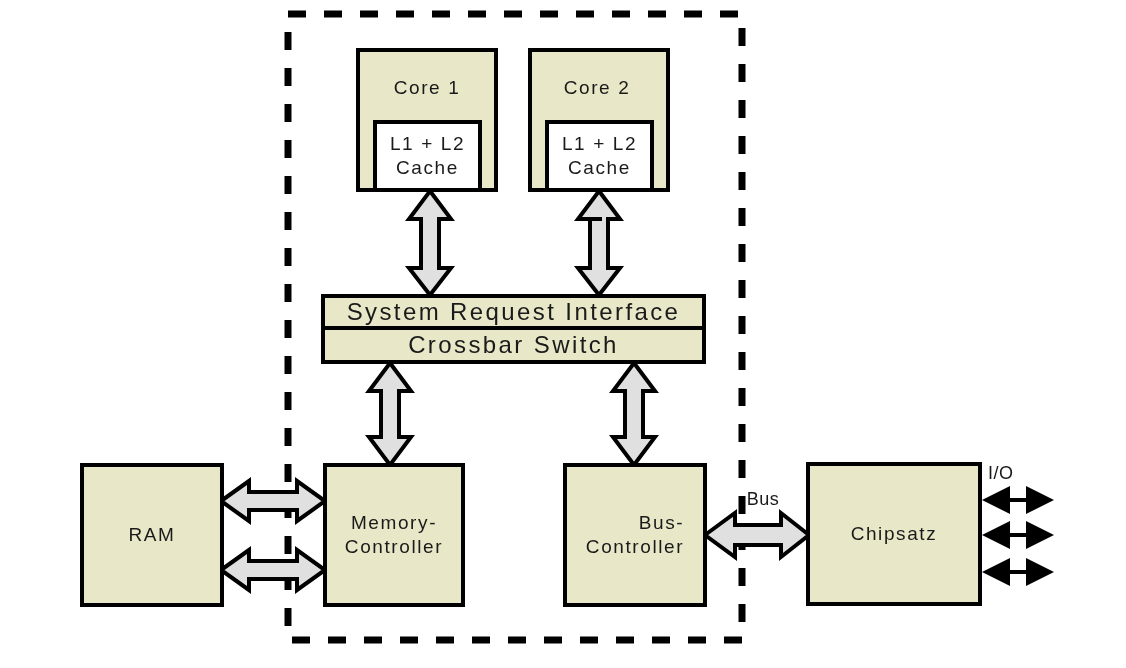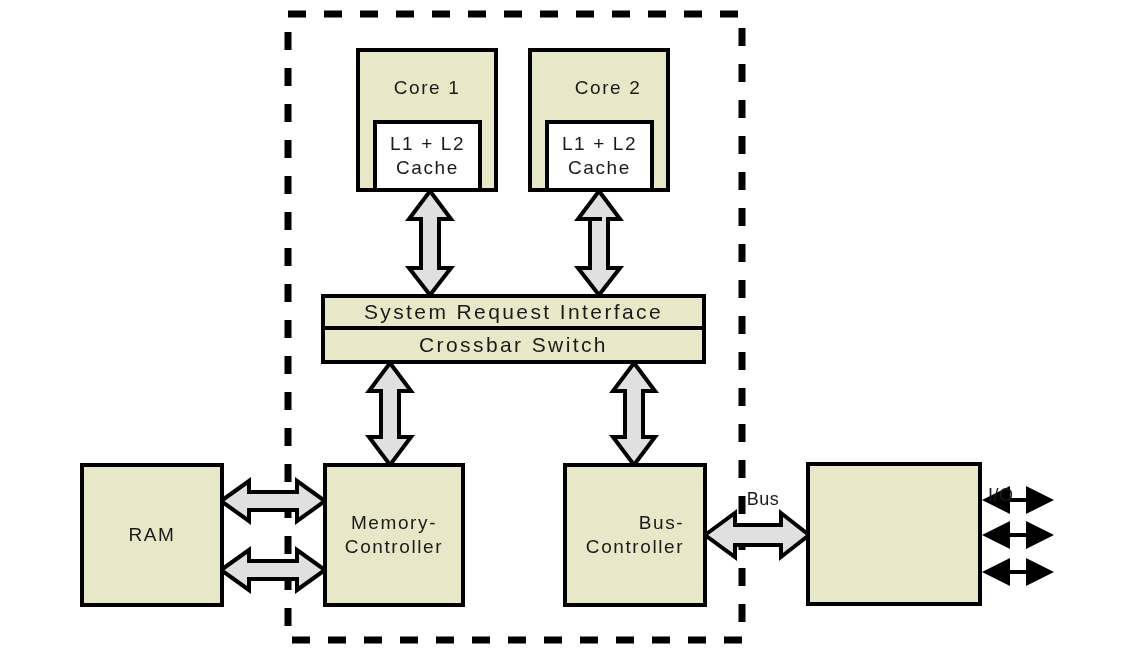--- a/index.html
+++ b/index.html
@@ -133,7 +133,7 @@
   <div class="lbl box-label center-both" style="left:375px;top:122px;width:105px;height:68px;">L1 + L2
 Cache</div>
 
-  <div class="lbl box-label center-both" style="left:539px;top:58px;width:138px;height:60px;">Core 2</div>
+  <div class="lbl box-label center-both" style="left:528px;top:58px;width:138px;height:60px;">Core 2</div>
 
   <div class="lbl box-label center-both" style="left:547px;top:122px;width:105px;height:68px;">L1 + L2
 Cache</div>

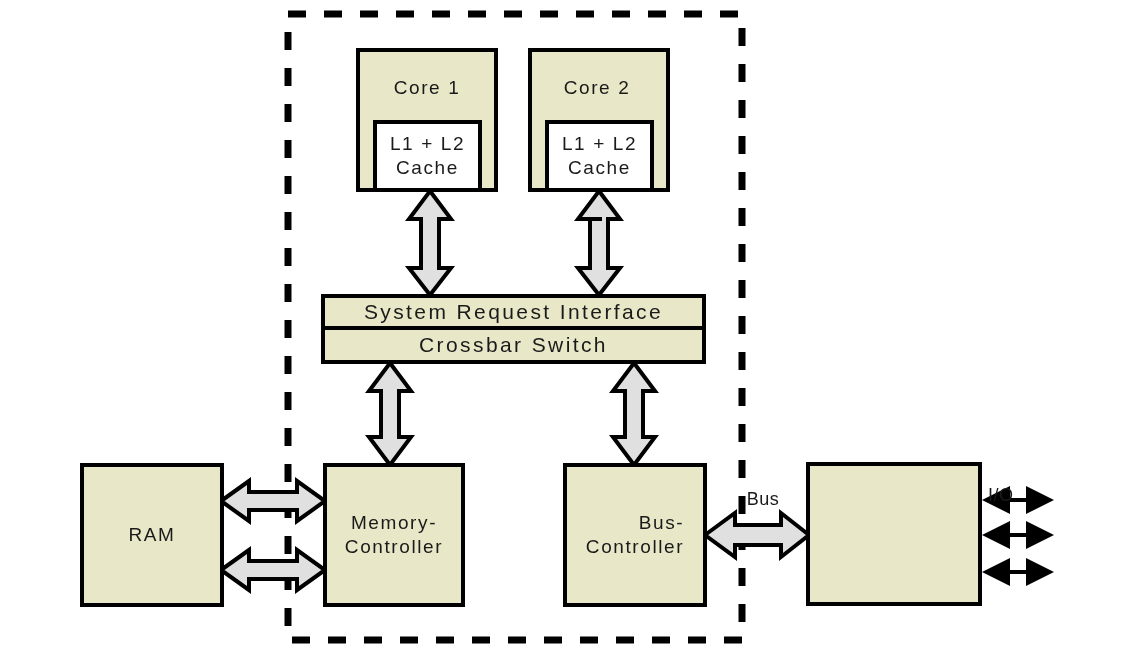--- a/index.html
+++ b/index.html
@@ -22,7 +22,7 @@
     pointer-events:none;
   }
   .box-label{font-size:19px;}
-  .bar-label{font-size:21px;letter-spacing:2.4px;}
+  .bar-label{font-size:24px;letter-spacing:2.4px;}
   .small-label{font-size:18px;letter-spacing:0.5px;}
   .center-both{display:flex;align-items:center;justify-content:center;}
 </style>

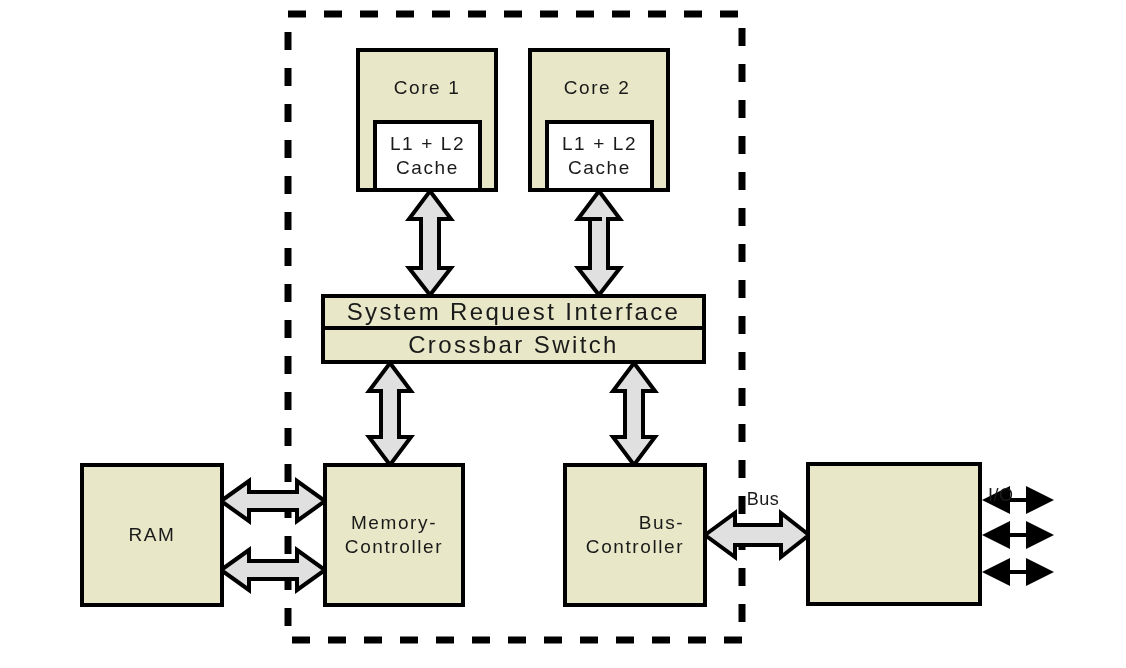--- a/index.html
+++ b/index.html
@@ -153,7 +153,7 @@
 
   <div class="lbl small-label" style="left:733px;top:488px;width:60px;">Bus</div>
 
-  <div class="lbl small-label" style="left:988px;top:484px;width:50px;text-align:left;">I/O</div>
+  <div class="lbl small-label" style="left:988px;top:462px;width:50px;text-align:left;">I/O</div>
 
 </div>
 

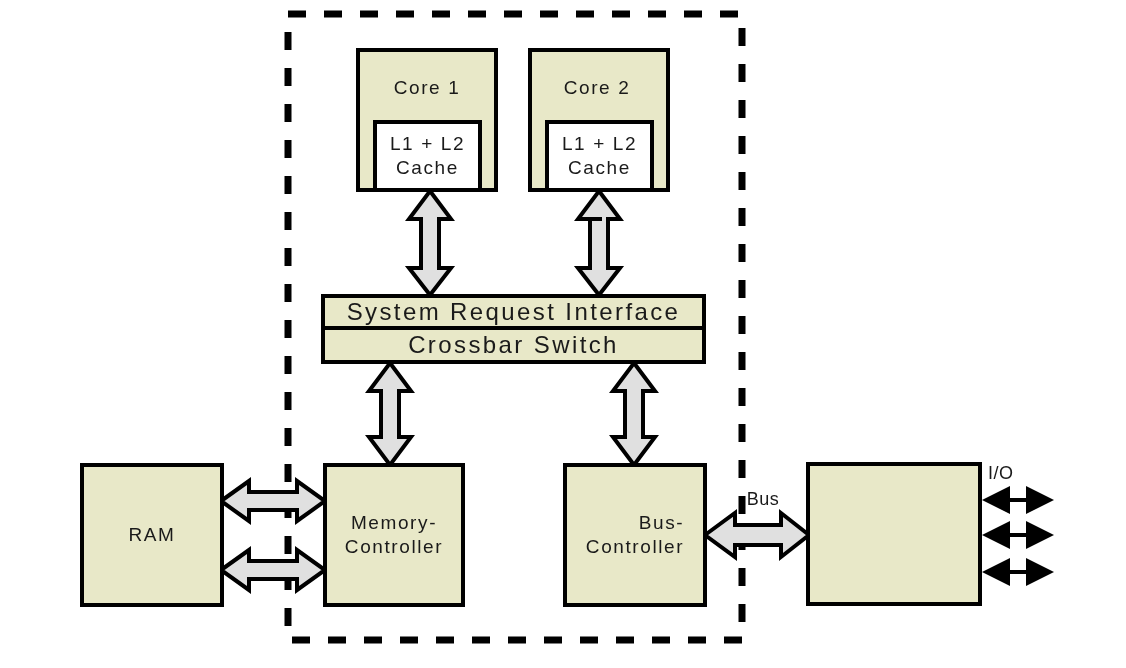--- a/index.html
+++ b/index.html
@@ -150,6 +150,7 @@
   <div class="lbl box-label center-both" style="left:565px;top:465px;width:140px;height:140px;text-align:right;">Bus-
 Controller</div>
 
+  <div class="lbl box-label center-both" style="left:808px;top:464px;width:172px;height:140px;">Chipsatz</div>
 
   <div class="lbl small-label" style="left:733px;top:488px;width:60px;">Bus</div>
 

